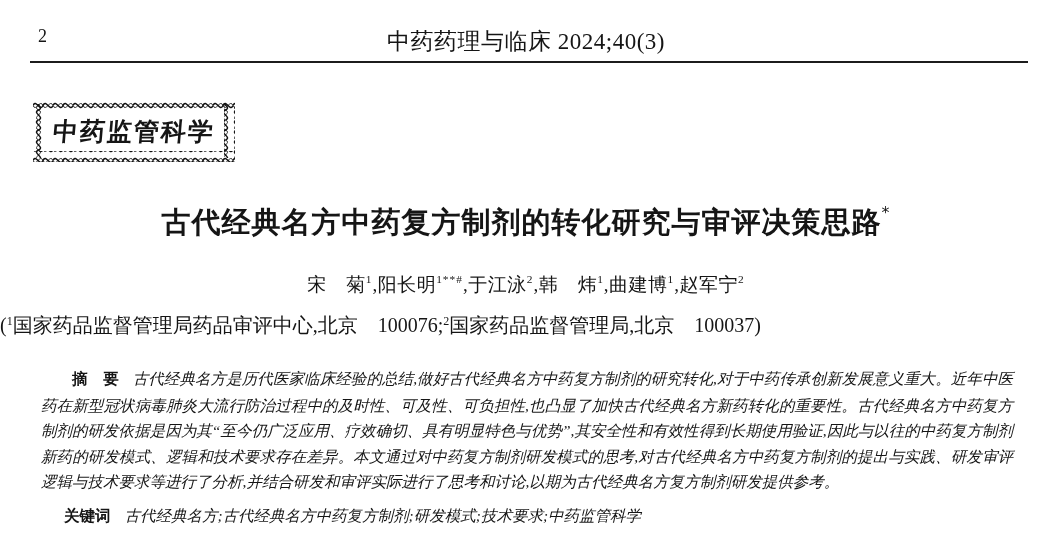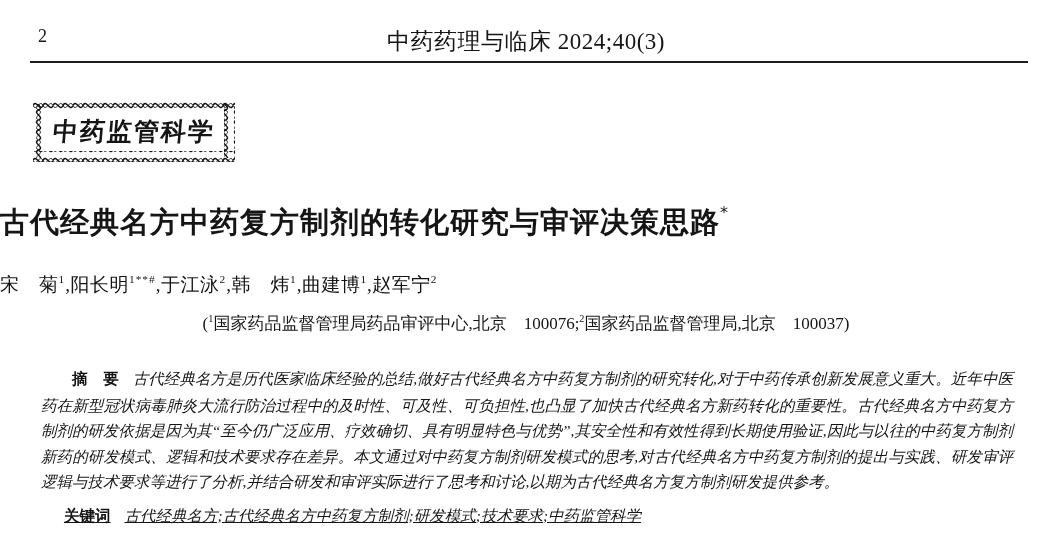--- a/index.html
+++ b/index.html
@@ -76,7 +76,7 @@
     left: 0;
     right: 0;
     top: 203px;
-    text-align: left;
+    text-align: center;
     font-family: "DejaVu Sans", "Liberation Sans", sans-serif;
     font-weight: 700;
     font-size: 29px;

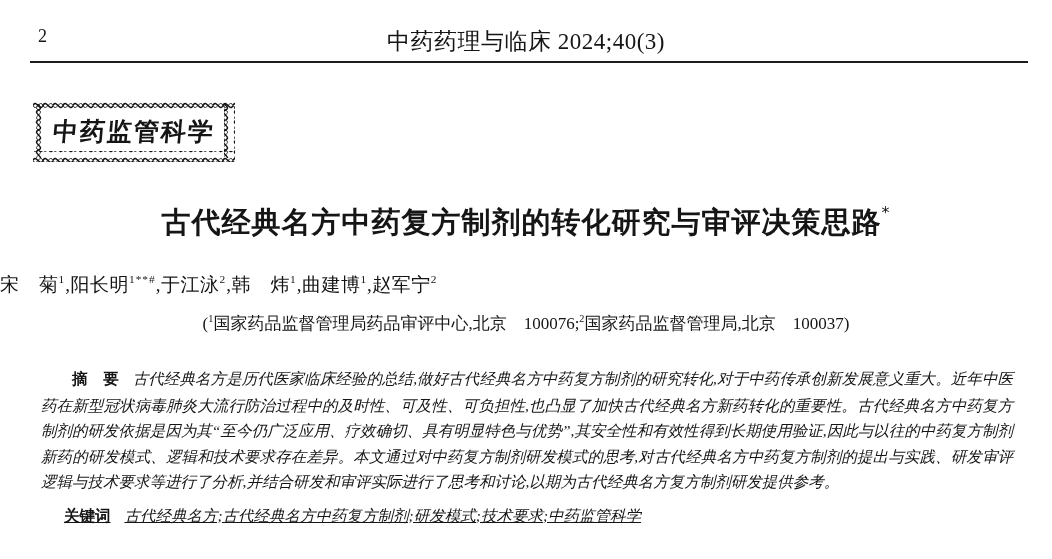--- a/index.html
+++ b/index.html
@@ -93,7 +93,7 @@
     left: 0;
     right: 0;
     top: 272px;
-    text-align: left;
+    text-align: center;
     font-size: 19px;
     letter-spacing: 0.5px;
     white-space: nowrap;

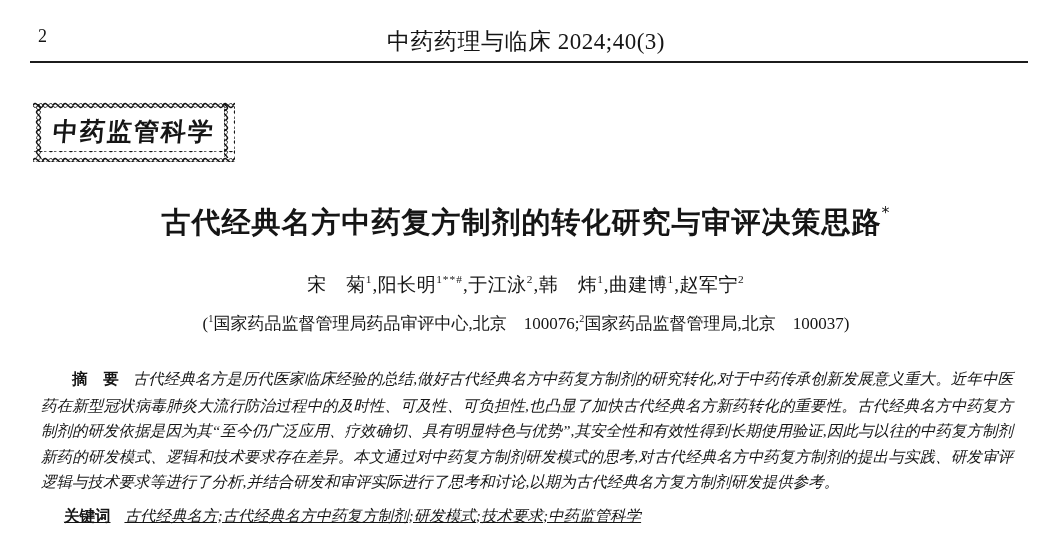--- a/index.html
+++ b/index.html
@@ -108,8 +108,8 @@
     left: 0;
     right: 0;
     top: 312px;
-    text-align: center;
-    font-size: 17px;
+    text-align: left;
+    font-size: 20px;
     white-space: nowrap;
   }
   .affiliation-line sup {

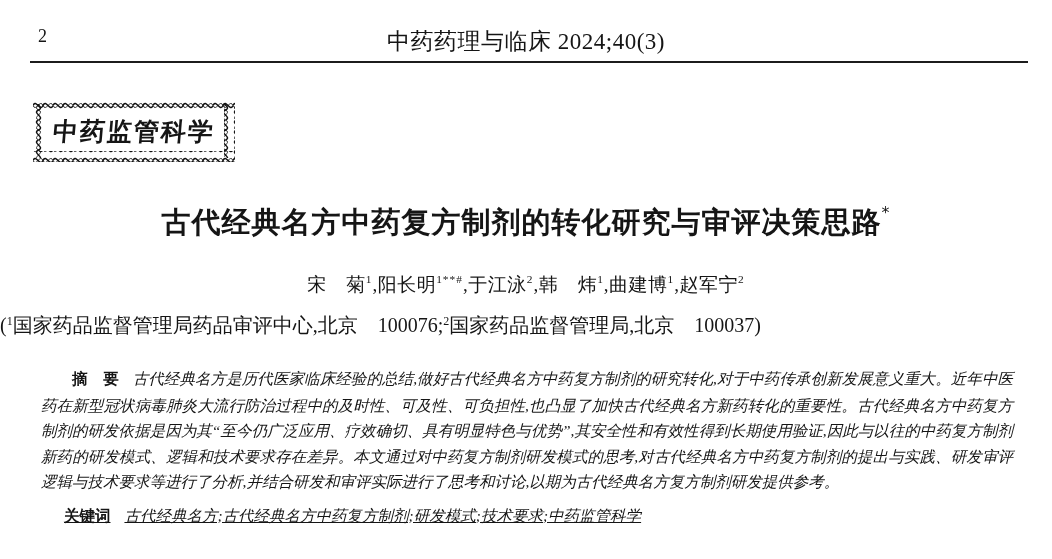--- a/index.html
+++ b/index.html
@@ -142,7 +142,6 @@
     line-height: 25px;
     text-indent: 2em;
     font-style: italic;
-    text-decoration: underline;
   }
   .keywords-text { font-style: italic; }
 </style>

